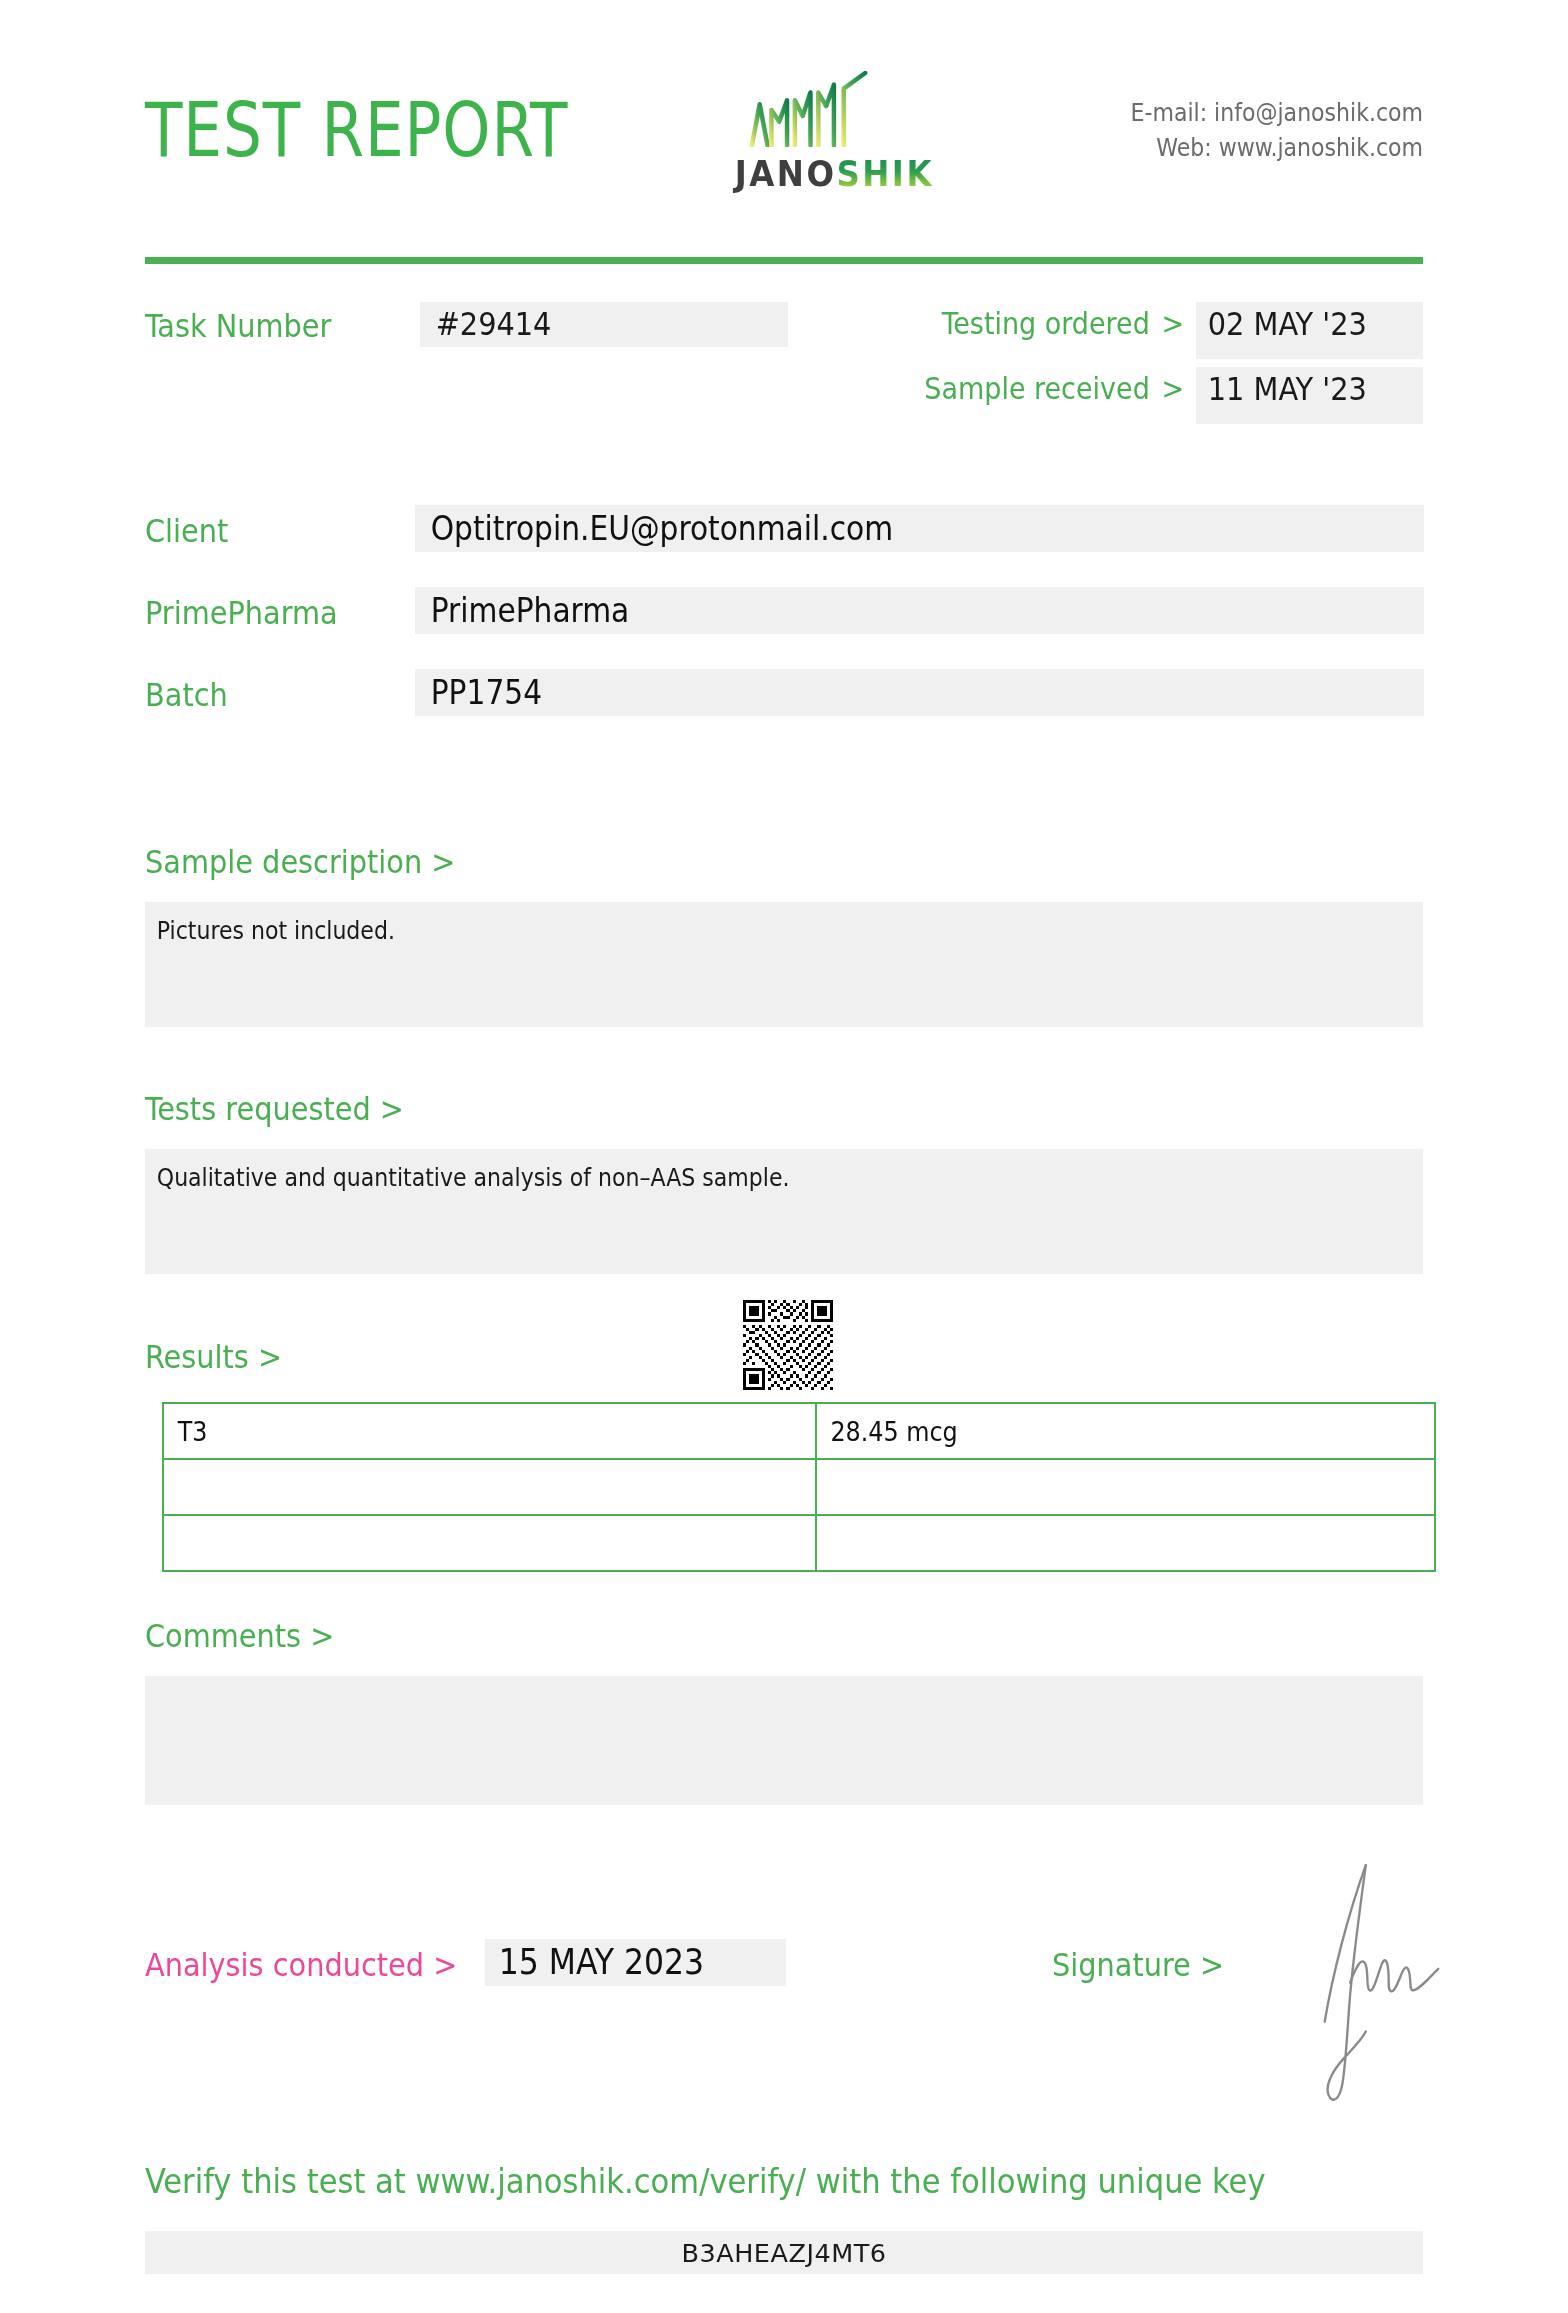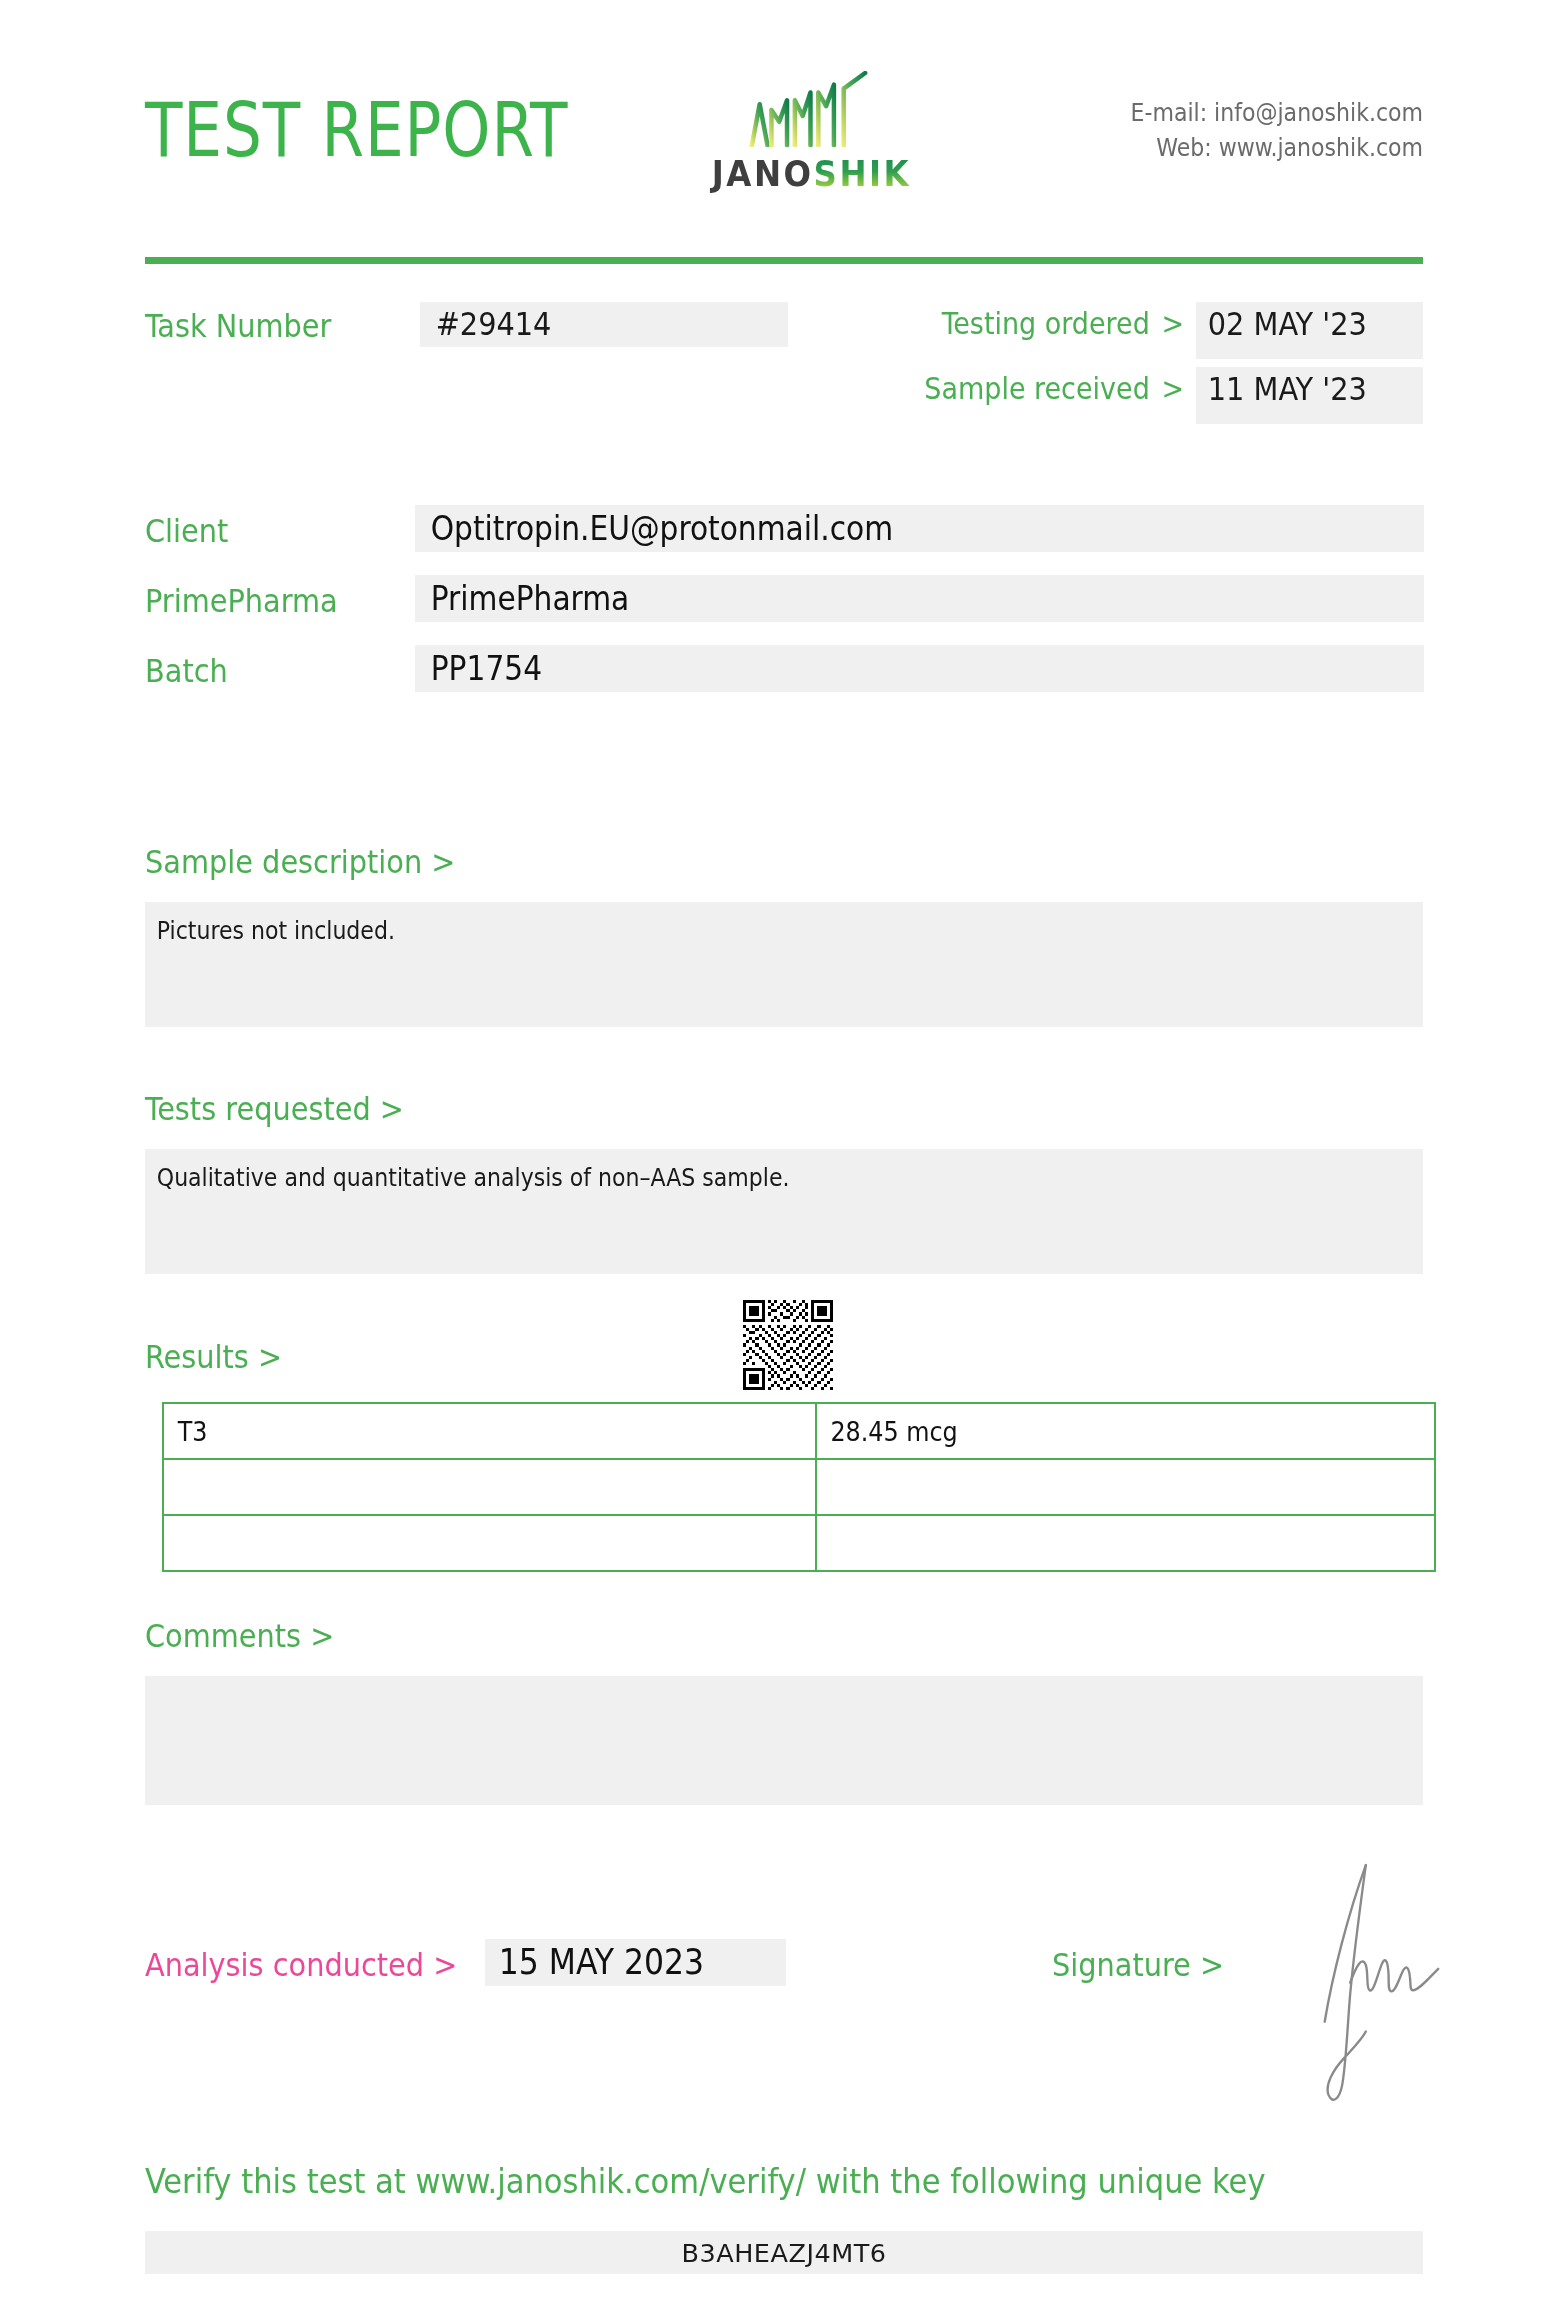--- a/index.html
+++ b/index.html
@@ -59,7 +59,7 @@
     left: 0;
     top: 84px;
     width: 245px;
-    text-align: center;
+    text-align: right;
     font-size: 36px;
     letter-spacing: 2.5px;
     font-weight: 700;

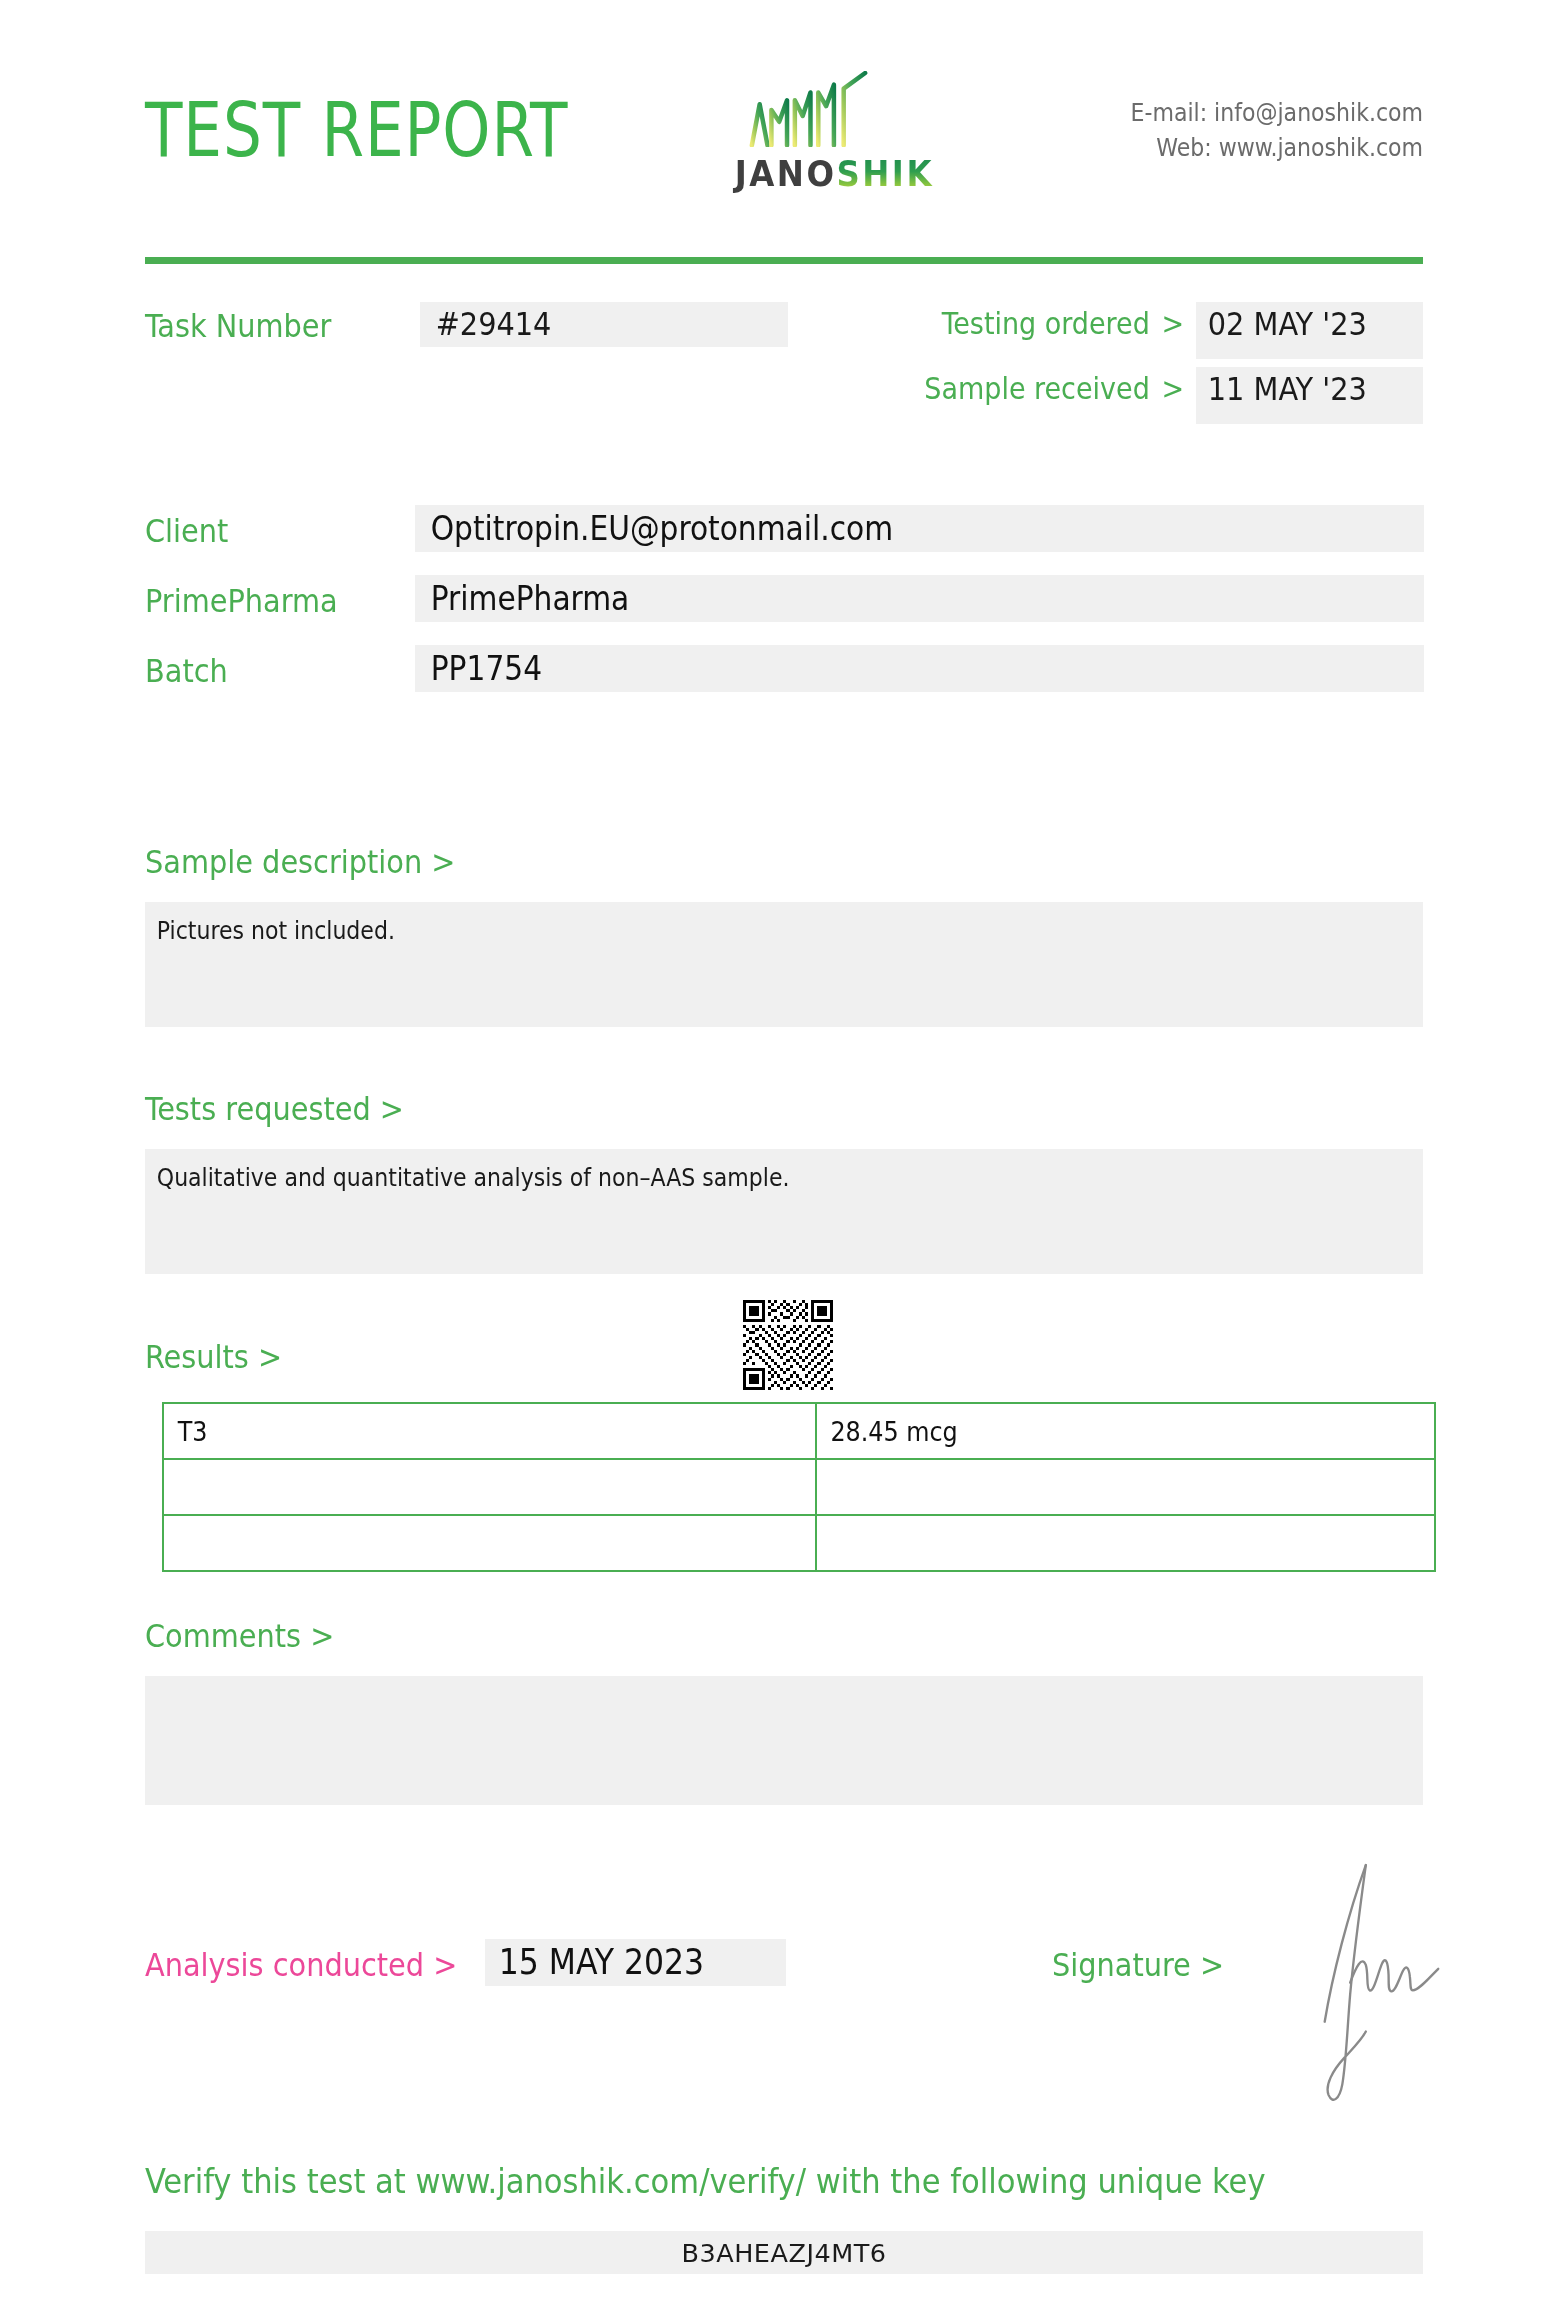--- a/index.html
+++ b/index.html
@@ -159,7 +159,7 @@
   }
   .info-row {
     position: relative;
-    height: 70px;
+    height: 82px;
   }
   .info-label {
     position: absolute;

